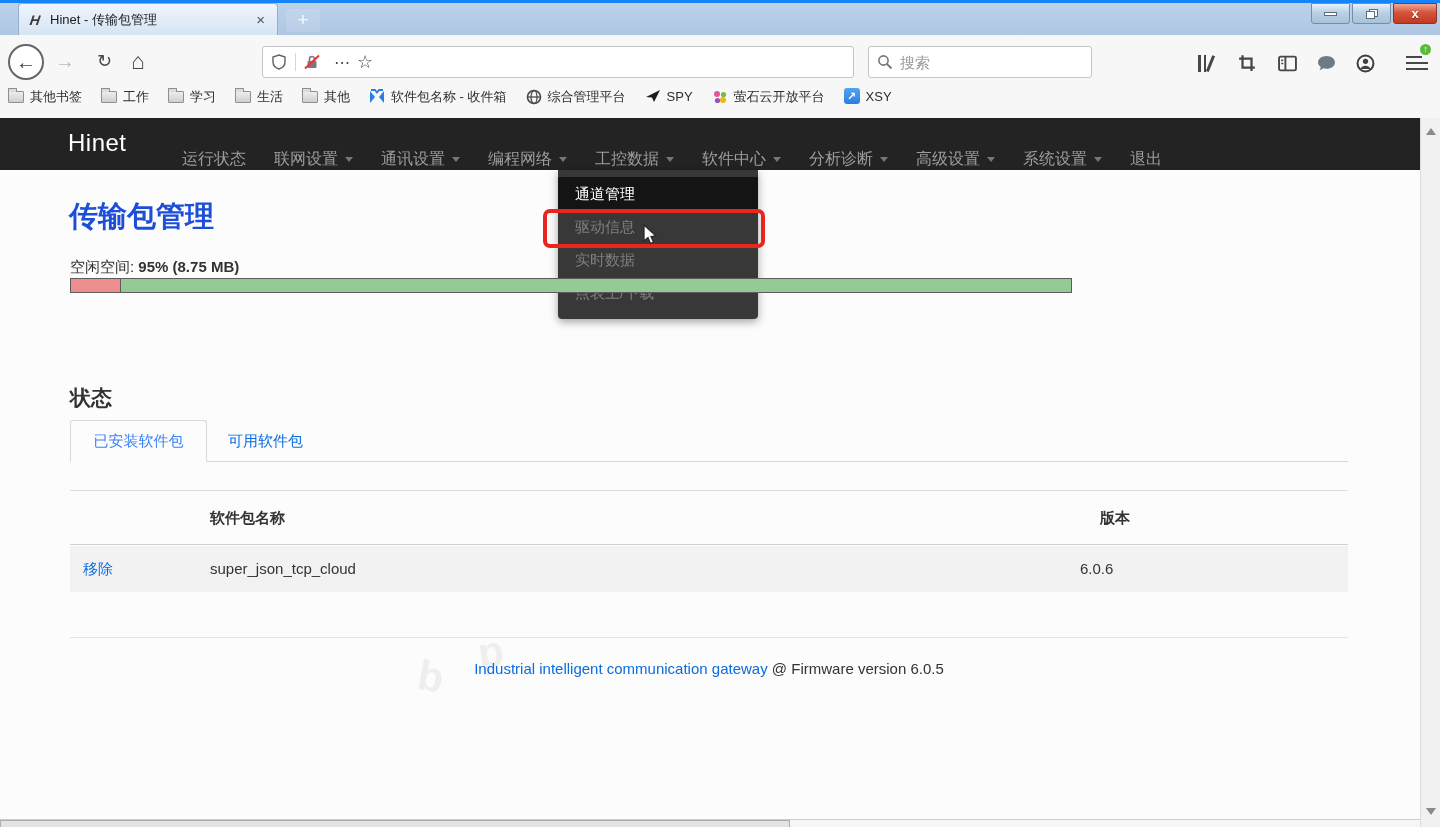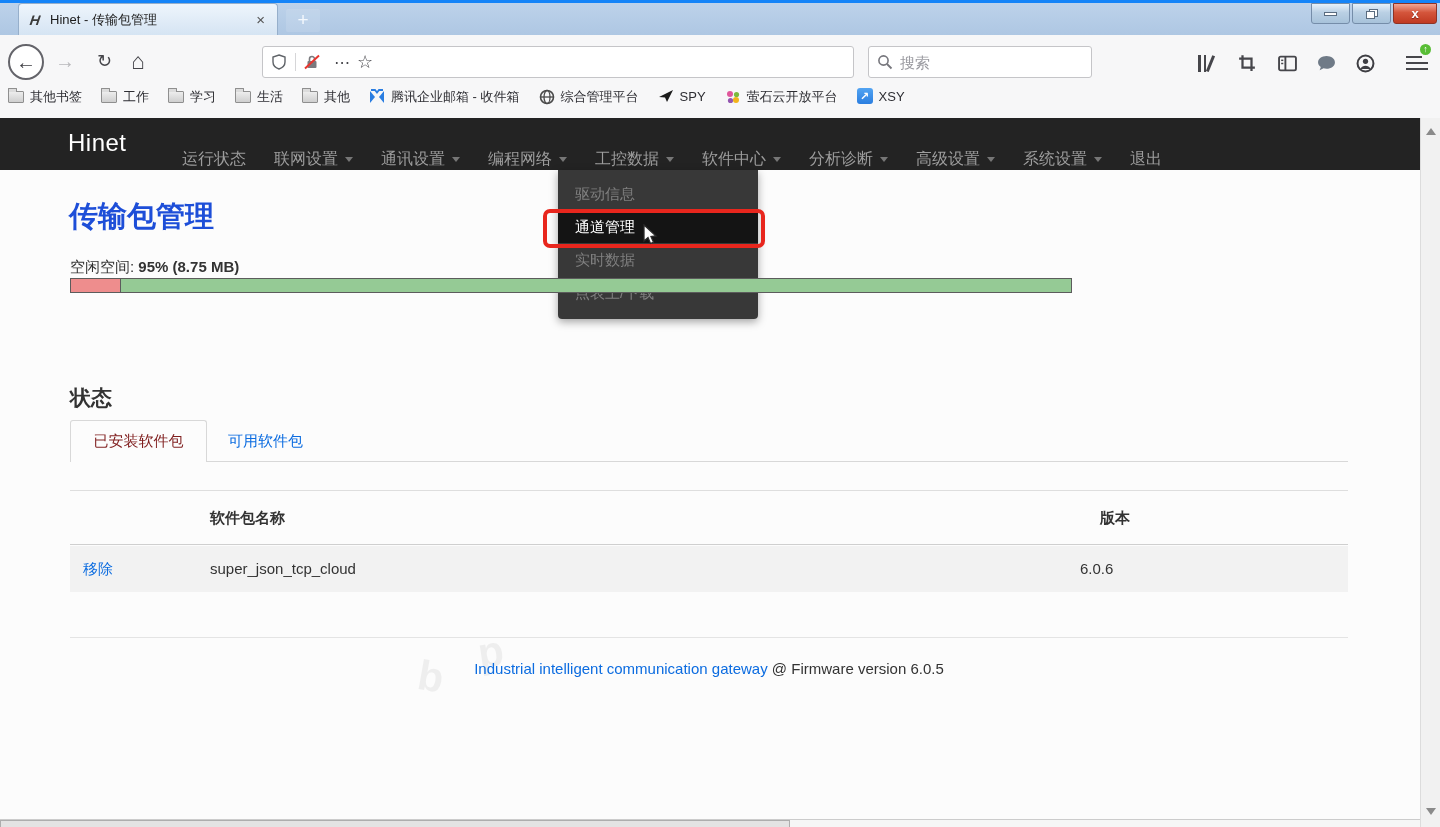--- a/index.html
+++ b/index.html
@@ -249,7 +249,7 @@
           <path d="M15 2 L10 8 L15 14 Z" fill="#2a7de1"></path>
           <path d="M2 1 H6 L8 3.5 L10 1 H14" fill="none" stroke="#2a7de1" stroke-width="1.8"></path>
         </svg>
-      <span>腾讯企业邮箱 - 收件箱</span>
+      <span>软件包名称 - 收件箱</span>
     </div>
     <div class="bm">
       <svg class="bm-svg" viewBox="0 0 16 16">

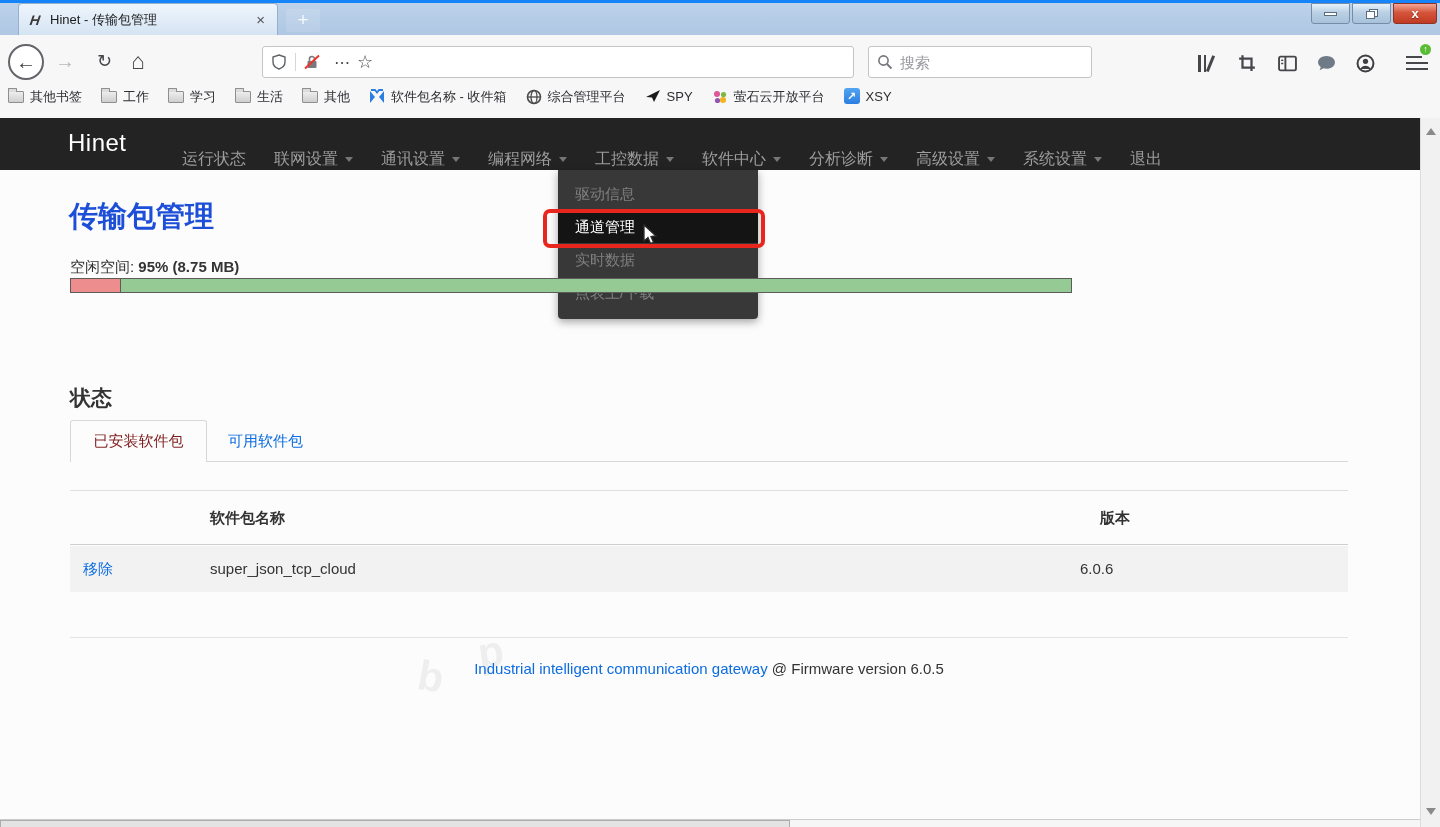--- a/index.html
+++ b/index.html
@@ -326,8 +326,8 @@
     </div>
 
     <div class="dropdown">
+      <div class="dd-item hl">通道管理</div>
       <div class="dd-item">驱动信息</div>
-      <div class="dd-item hl">通道管理</div>
       <div class="dd-item">实时数据</div>
       <div class="dd-item">点表上/下载</div>
     </div>

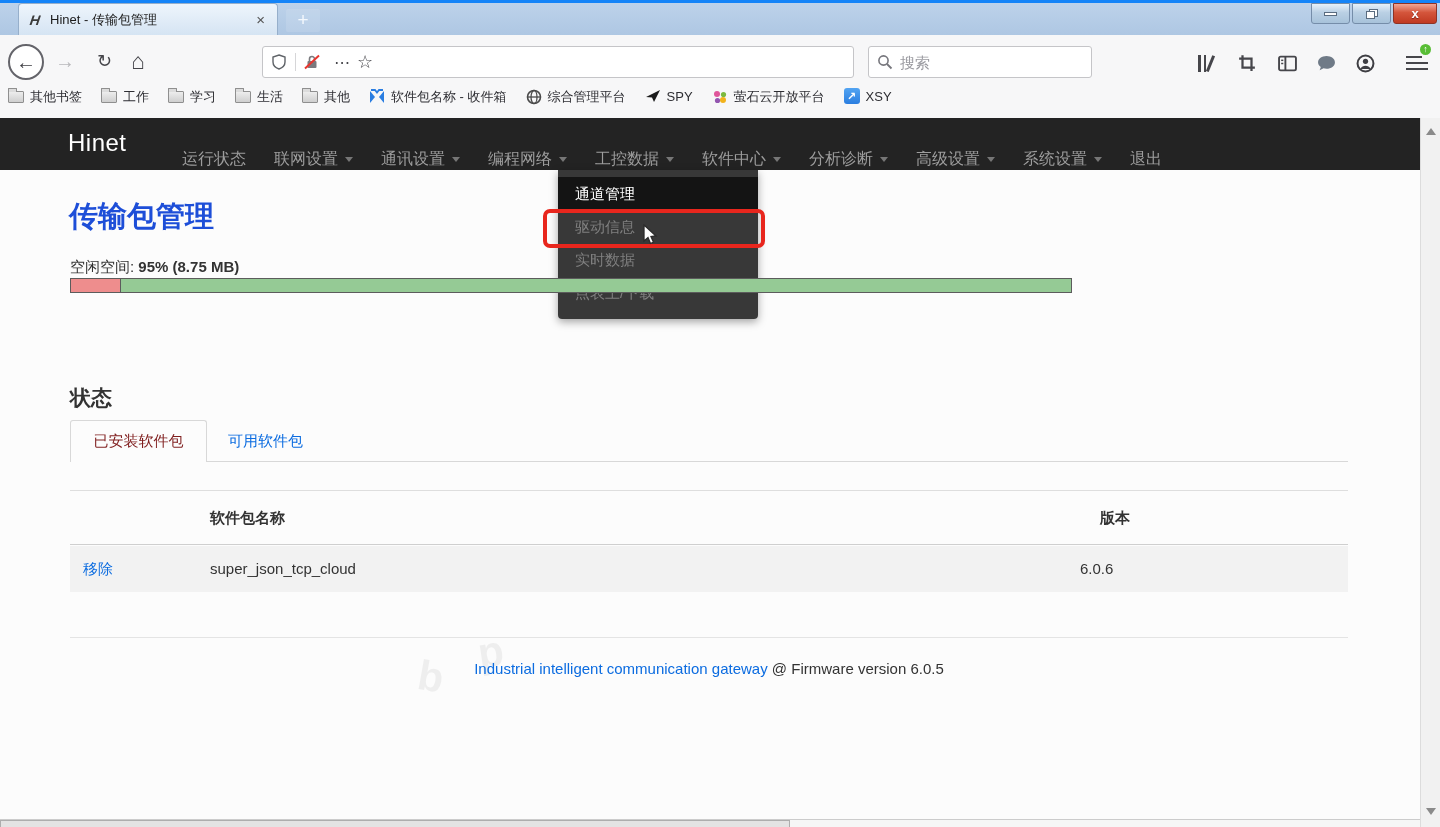--- a/index.html
+++ b/index.html
@@ -99,7 +99,7 @@
   .tabstrip { position:absolute; left:70px; top:302px; width:1278px; height:42px; border-bottom:1px solid #d8d8d8; }
   .ptab-active { position:absolute; left:0; top:0; width:137px; height:42px; background:#fcfcfc;
             border:1px solid #d8d8d8; border-bottom:none; border-radius:3px 3px 0 0;
-            font-size:15px; color:#7f1d1d; display:flex; align-items:center; justify-content:center; z-index:2; }
+            font-size:15px; color:#3b82f6; display:flex; align-items:center; justify-content:center; z-index:2; }
   .ptab-link { position:absolute; left:158px; top:0; height:42px; display:flex; align-items:center;
             font-size:15px; color:#0c6ce0; }
   .tbl-topline { position:absolute; left:70px; top:372px; width:1278px; height:1px; background:#dedede; }

